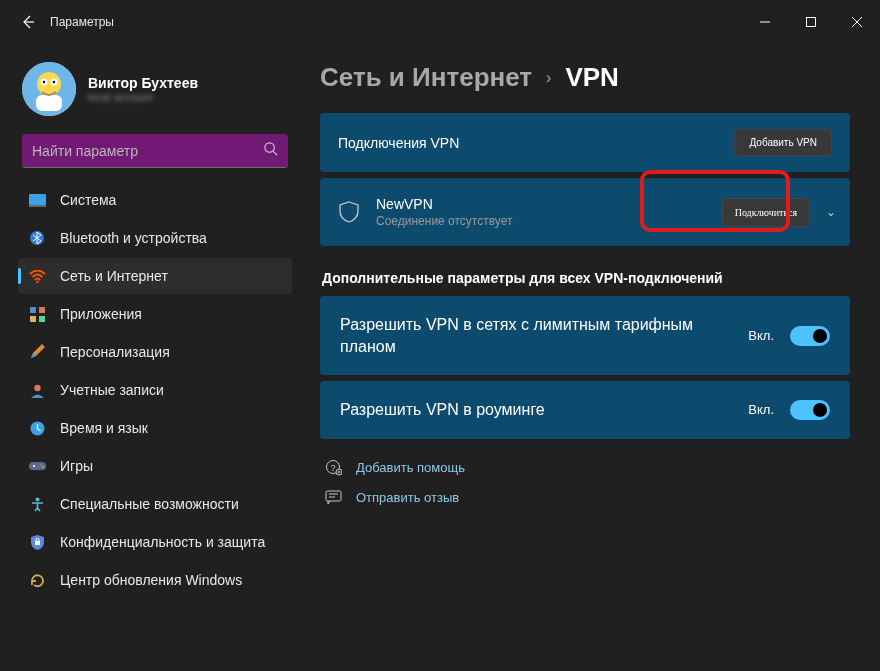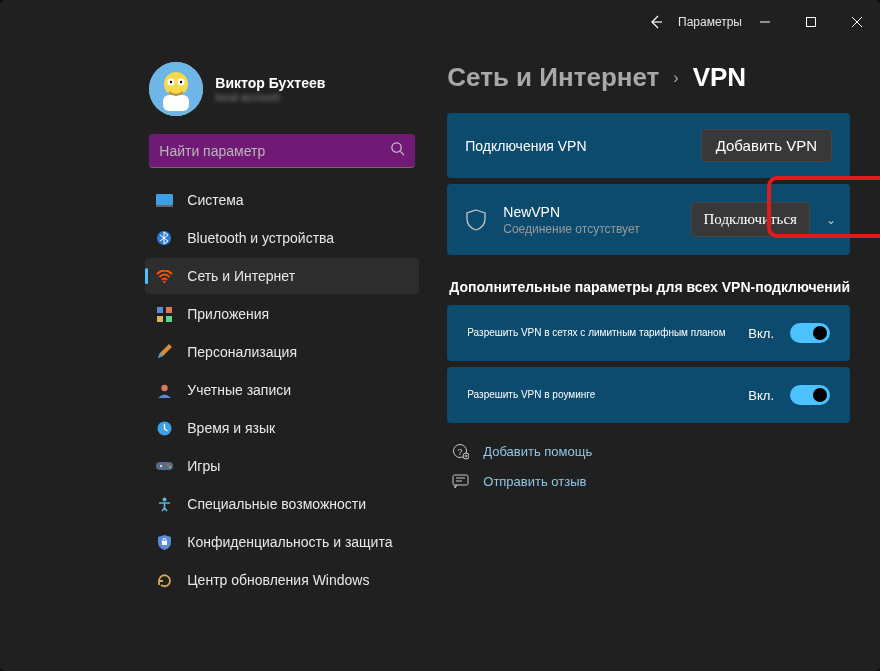--- a/index.html
+++ b/index.html
@@ -4,7 +4,7 @@
 <style>
   * { box-sizing: border-box; margin: 0; padding: 0; font-family: "Segoe UI", Arial, sans-serif; }
   body { background: #0b0b0b; width: 880px; height: 671px; overflow: hidden; }
-  .window { width: 880px; height: 671px; background: #202020; color: #fff; position: relative; display: flex; flex-direction: column; border-radius: 5px; overflow: hidden; align-items: flex-end; }
+  .window { width: 880px; height: 671px; background: #202020; color: #fff; position: relative; display: flex; flex-direction: column; border-radius: 0; overflow: hidden; }
 
   
   .titlebar { height: 44px; display: flex; align-items: center; padding: 0 0 0 12px; }

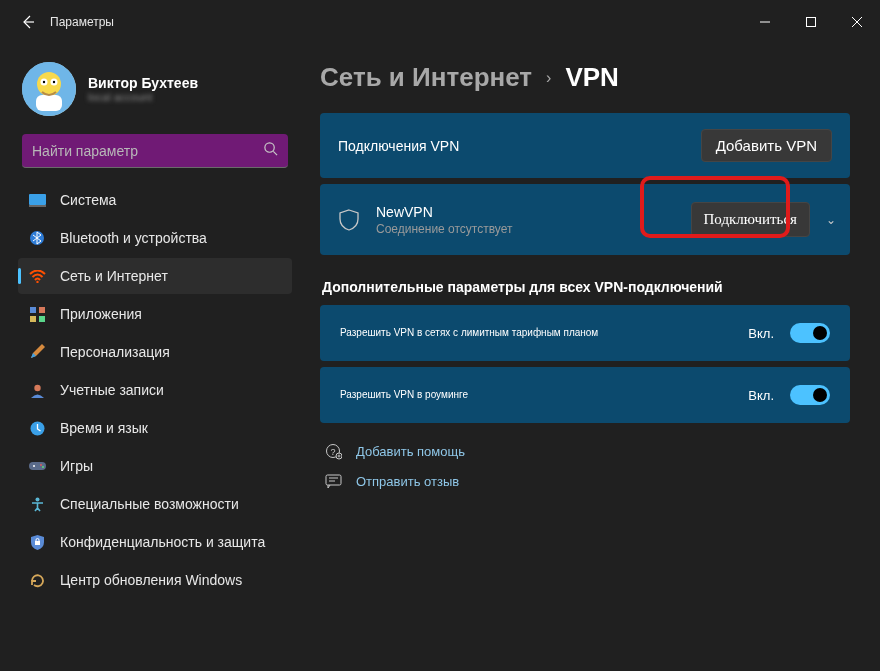--- a/index.html
+++ b/index.html
@@ -46,7 +46,7 @@
   .card { background: #0c4a6e; border-radius: 4px; margin-bottom: 6px; }
   .card-row { display:flex; align-items:center; padding: 16px 18px; gap: 16px; }
   .card-title { font-size: 14px; flex:1; }
-  .btn { background: #383838; border: 1px solid #454545; color: #fff; font-size: 15px; padding: 7px 14px; border-radius: 4px; }
+  .btn { background: #383838; border: 1px solid #454545; color: #fff; font-size: 10px; padding: 7px 14px; border-radius: 4px; }
 
   .vpn-entry { position:relative; }
   .vpn-entry .card-row { padding: 18px 40px 18px 18px; }

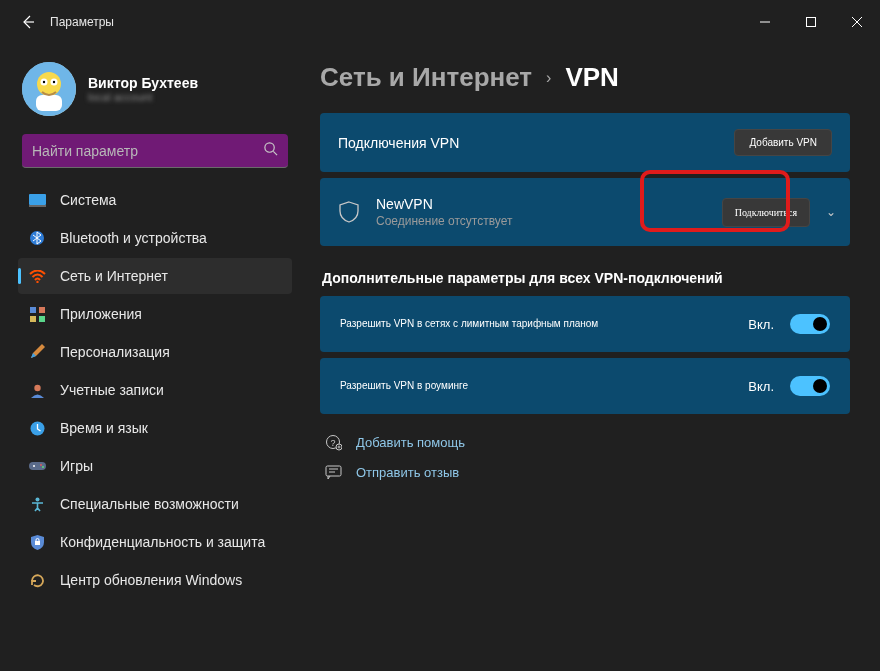--- a/index.html
+++ b/index.html
@@ -60,7 +60,7 @@
   .section-header { font-size: 14px; font-weight:600; margin: 24px 0 10px 2px; }
 
   .toggle-row { display:flex; align-items:center; padding: 18px 20px; gap:16px; }
-  .toggle-label { flex:1; font-size:10px; line-height:1.35; }
+  .toggle-label { flex:1; font-size:16px; line-height:1.35; }
   .toggle-state { font-size:13px; }
   .switch { width:40px; height:20px; background:#4cc2ff; border-radius:10px; position:relative; }
   .switch::after { content:""; position:absolute; width:14px; height:14px; background:#000; border-radius:50%; top:3px; right:3px; }

